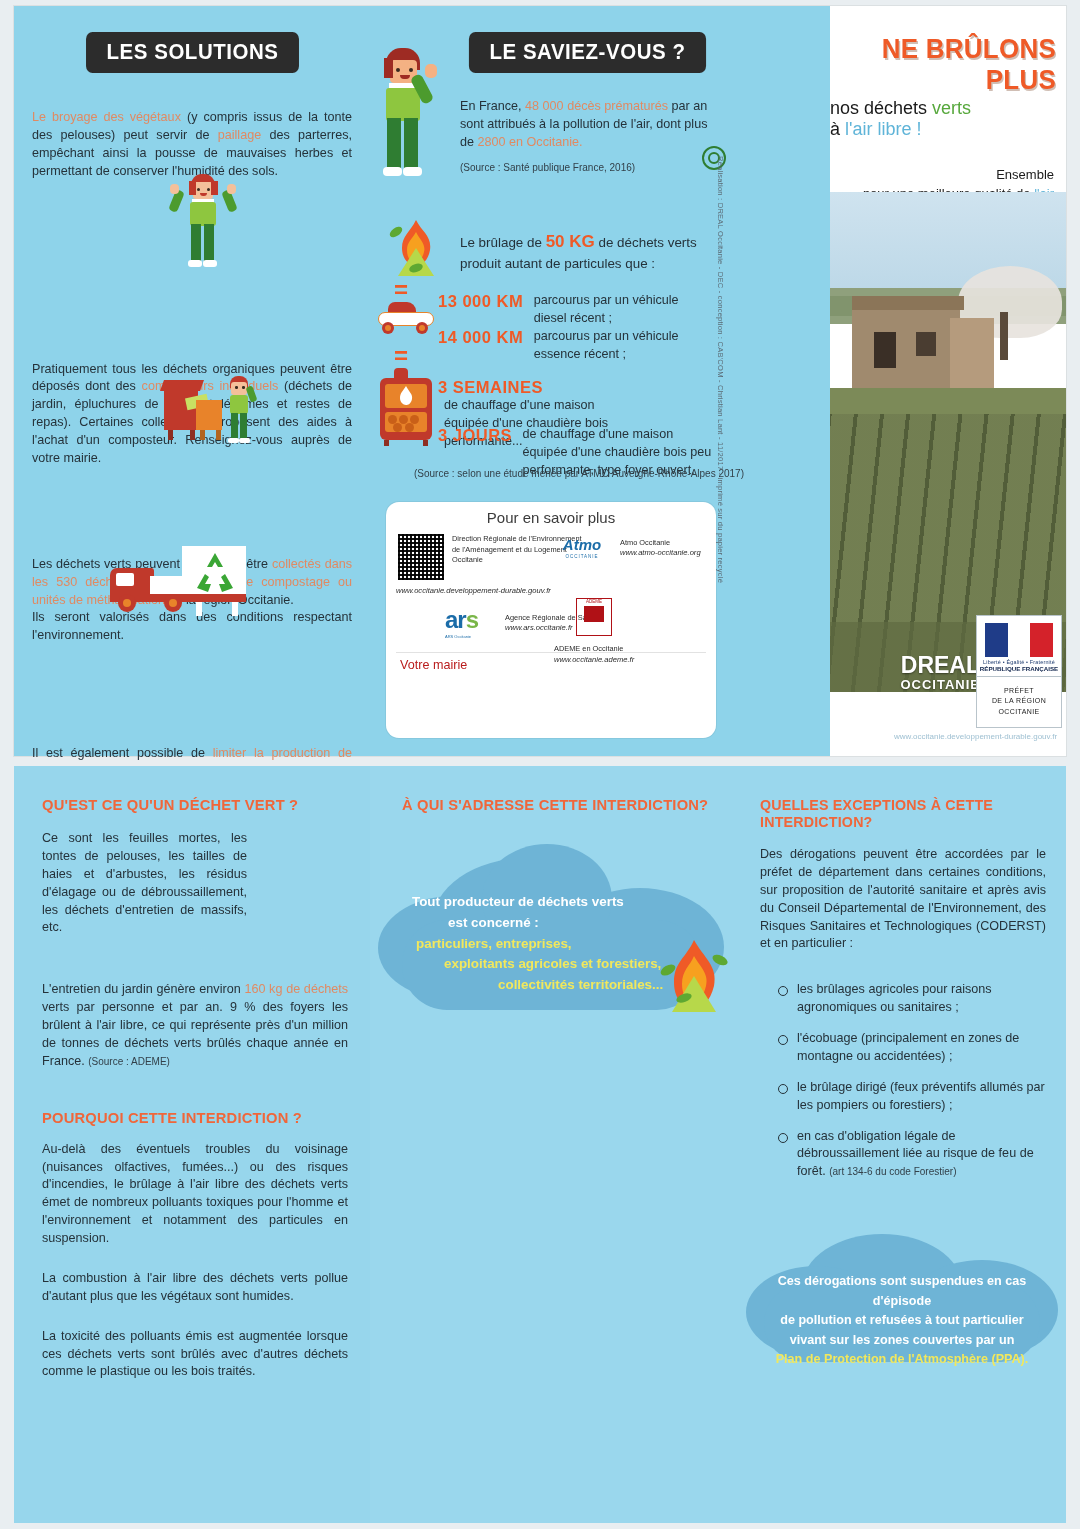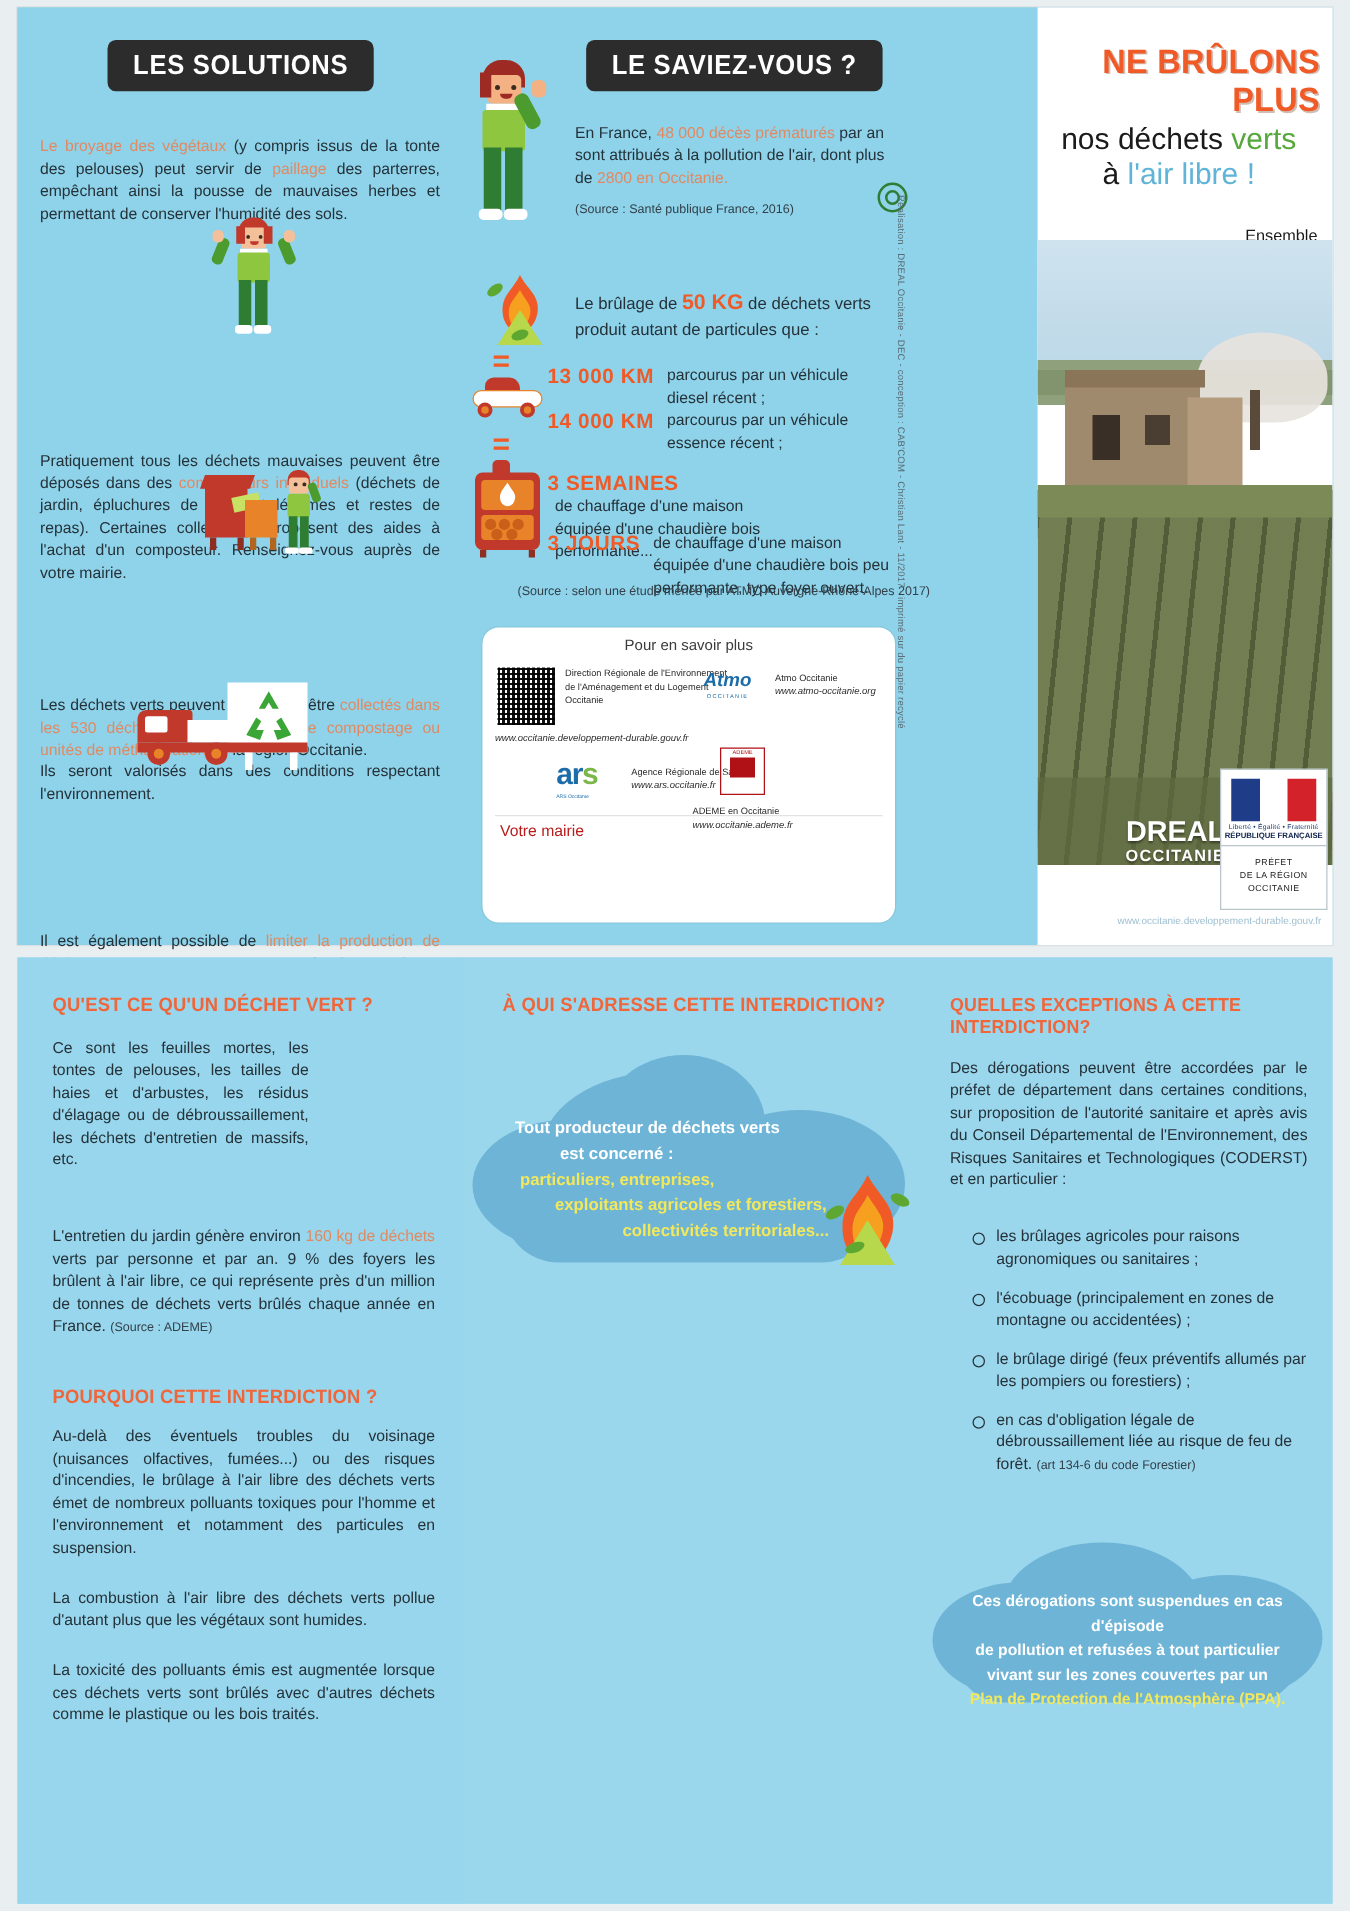--- a/index.html
+++ b/index.html
@@ -60,7 +60,7 @@
   .cov-t1{color:#ef5a27;font-weight:bold;font-size:27px;letter-spacing:.3px;
           text-align:right;font-family:"Liberation Sans Narrow","Liberation Sans",sans-serif;
           text-shadow:1.5px 1.5px 0 rgba(120,70,40,.35);transform:scaleX(.96);transform-origin:right;}
-  .cov-t2{font-size:24px;text-align:center;color:#1a1a1a;line-height:1.16;}
+  .cov-t2{font-size:18px;text-align:left;color:#1a1a1a;line-height:1.16;}
   .cov-t2 .g{color:#57a83c;}
   .cov-t2 .b{color:#5fb4d8;}
   .cov-sub{text-align:right;font-size:13px;color:#1a1a1a;line-height:1.45;}

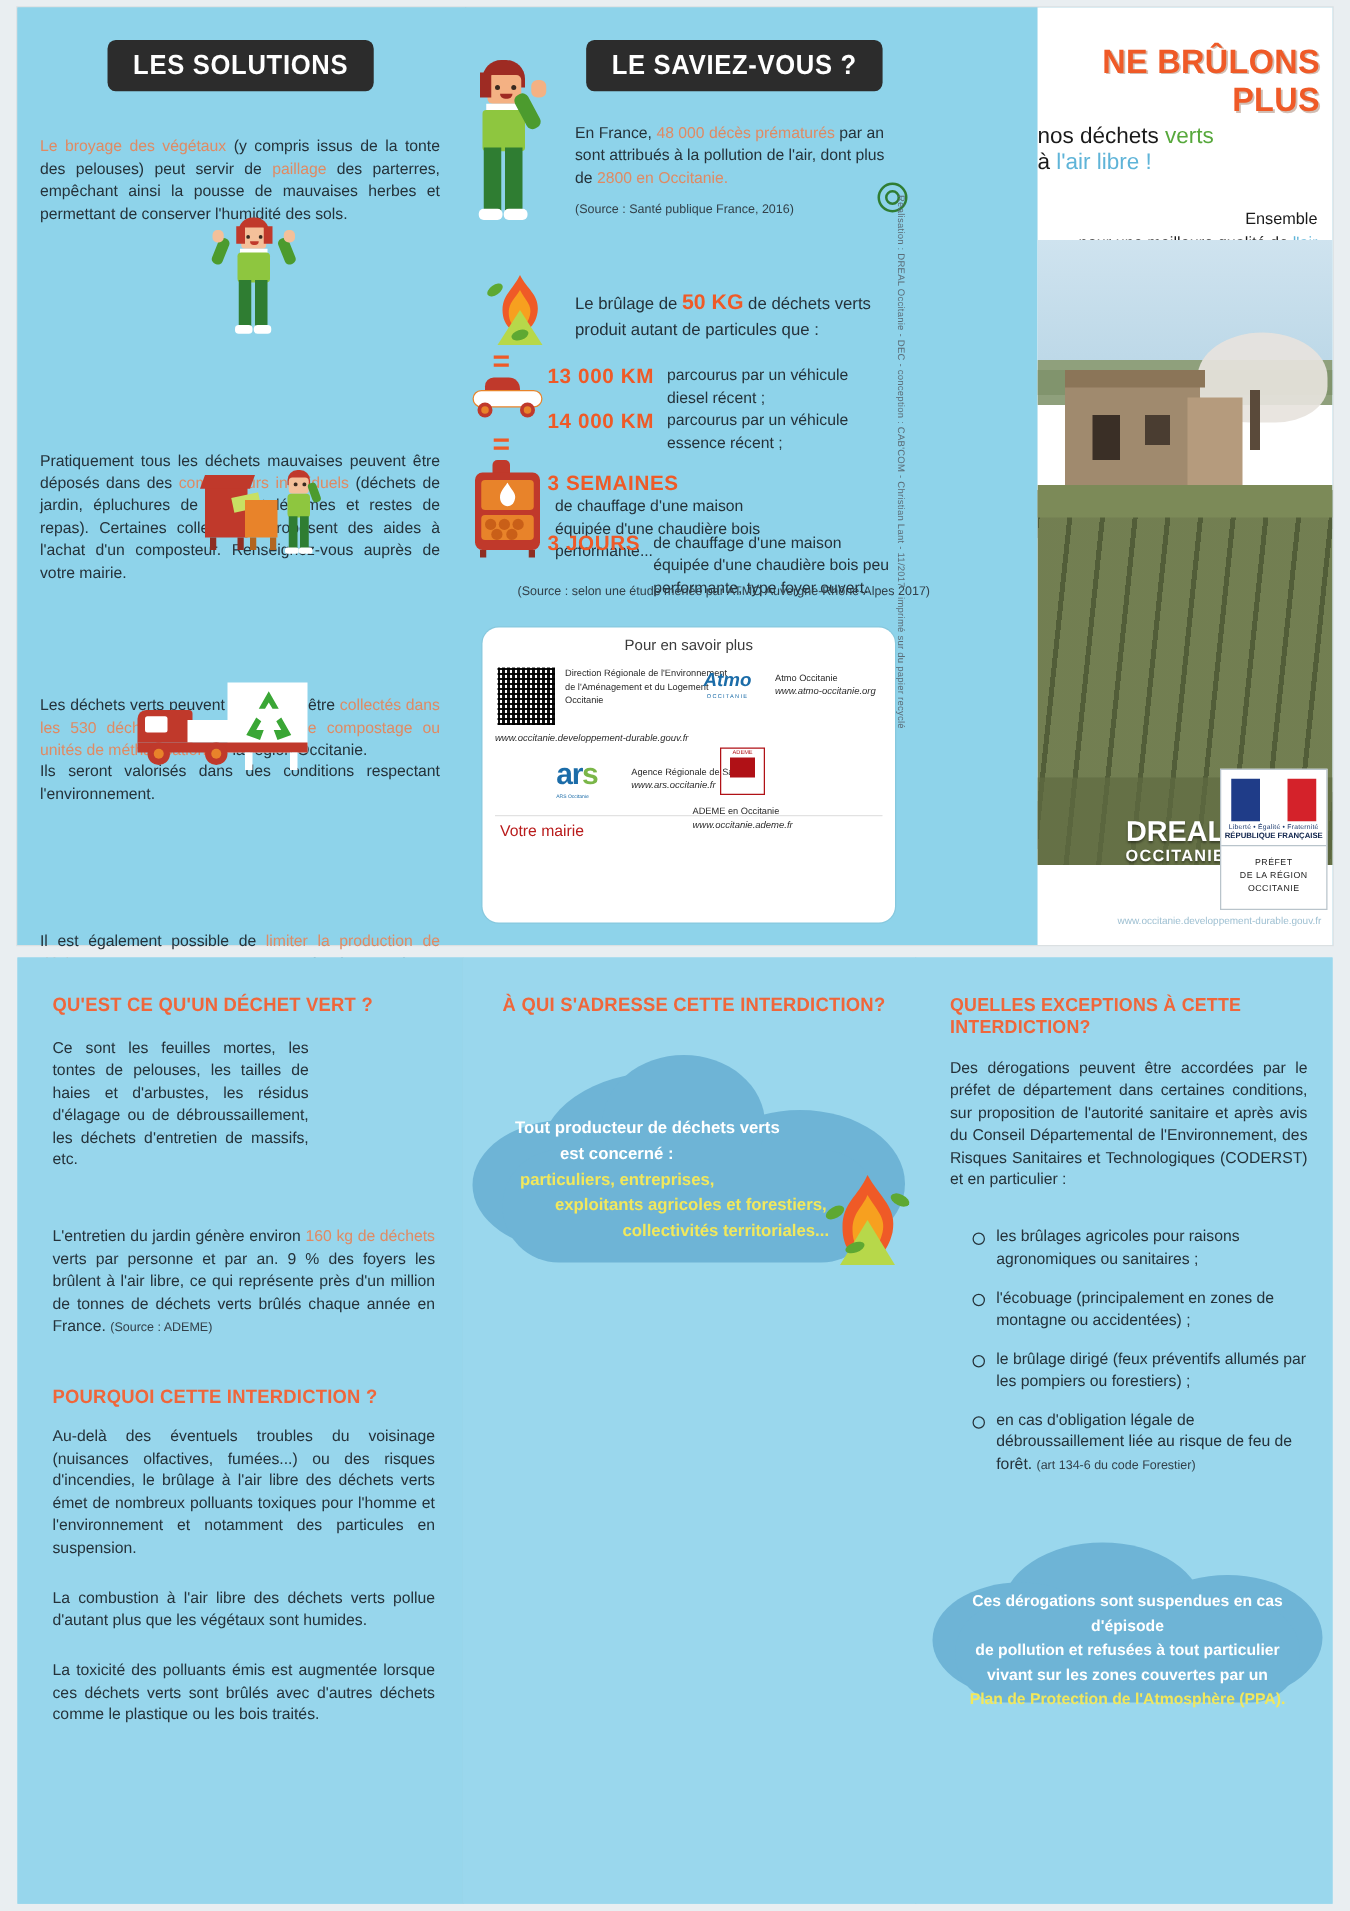--- a/index.html
+++ b/index.html
@@ -134,7 +134,7 @@
       </div>
 
       <div class="btxt" style="margin:180px 20px 0 18px;">
-        <span>Pratiquement tous les déchets mauvaises peuvent être déposés dans des </span><span class="hl">composteurs individuels</span><span> (déchets de jardin, épluchures de fruits et légumes et restes de repas). Certaines collectivités proposent des aides à l'achat d'un composteur. Renseignez-vous auprès de votre mairie.</span>
+        <span>Pratiquement tous les déchets organiques peuvent être déposés dont des </span><span class="hl">composteurs individuels</span><span> (déchets de jardin, épluchures de fruits et légumes et restes de repas). Certaines collectivités proposent des aides à l'achat d'un composteur. Renseignez-vous auprès de votre mairie.</span>
       </div>
 
       <div style="position:absolute;left:150px;top:370px;width:100px;height:70px;">

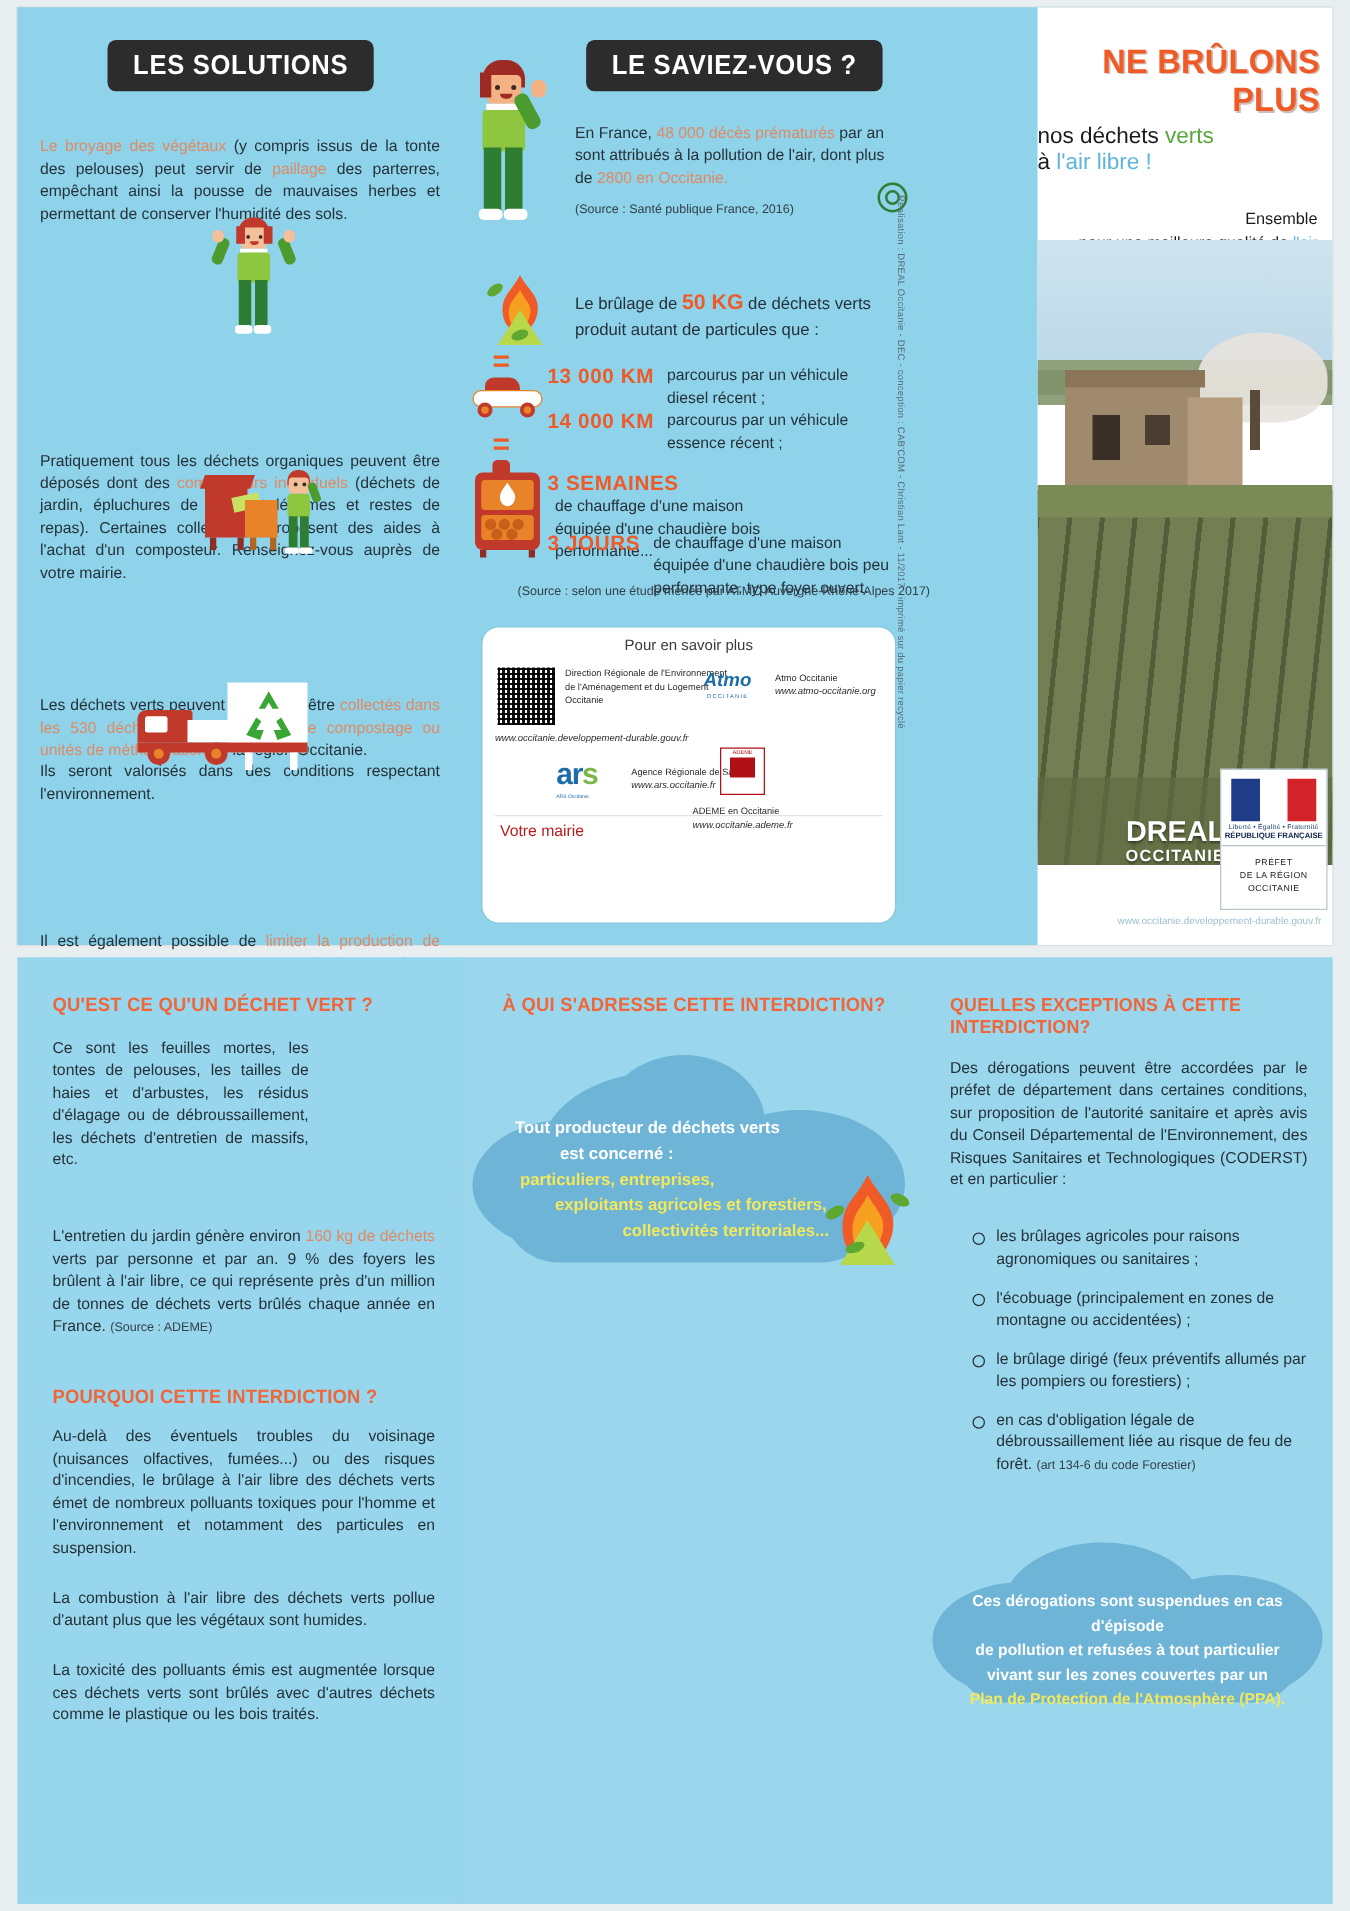--- a/index.html
+++ b/index.html
@@ -85,7 +85,7 @@
 
   
   .card{position:absolute;background:#fff;border-radius:13px;box-shadow:0 0 0 1px rgba(0,0,0,.05);}
-  .card-h{text-align:center;font-size:12px;color:#3b3b3b;padding-top:7px;}
+  .card-h{text-align:center;font-size:15px;color:#3b3b3b;padding-top:7px;}
   .qr{width:46px;height:46px;background:
       repeating-linear-gradient(0deg,#111 0 2px,#fff 2px 4px),
       repeating-linear-gradient(90deg,#111 0 2px,transparent 2px 4px);

